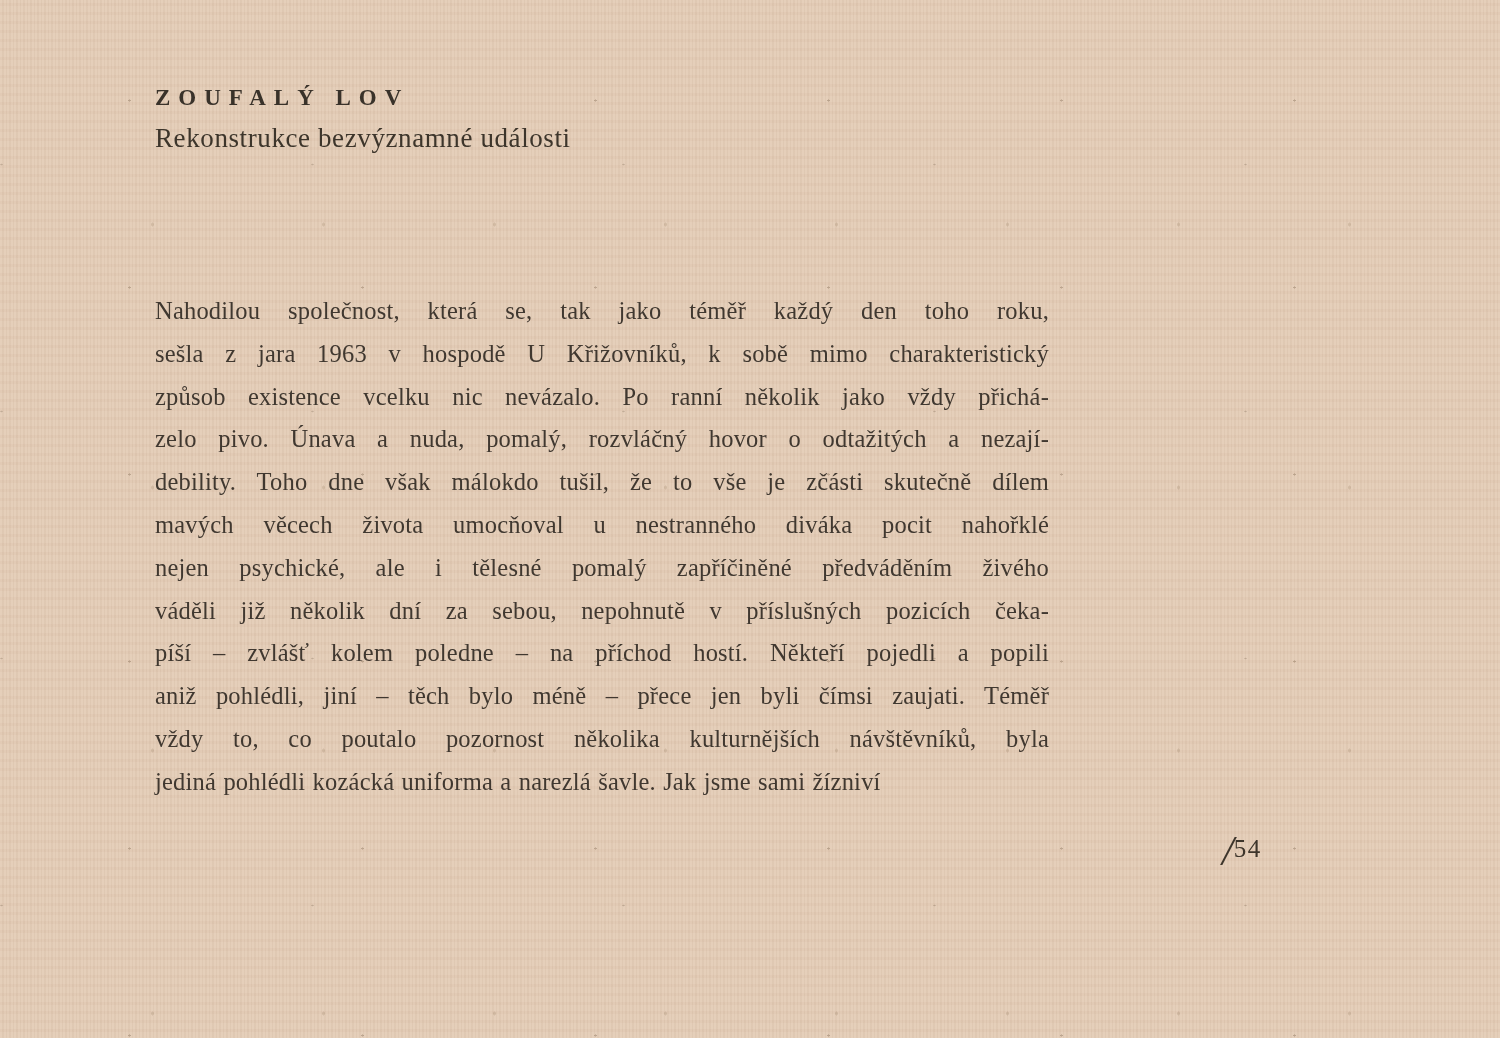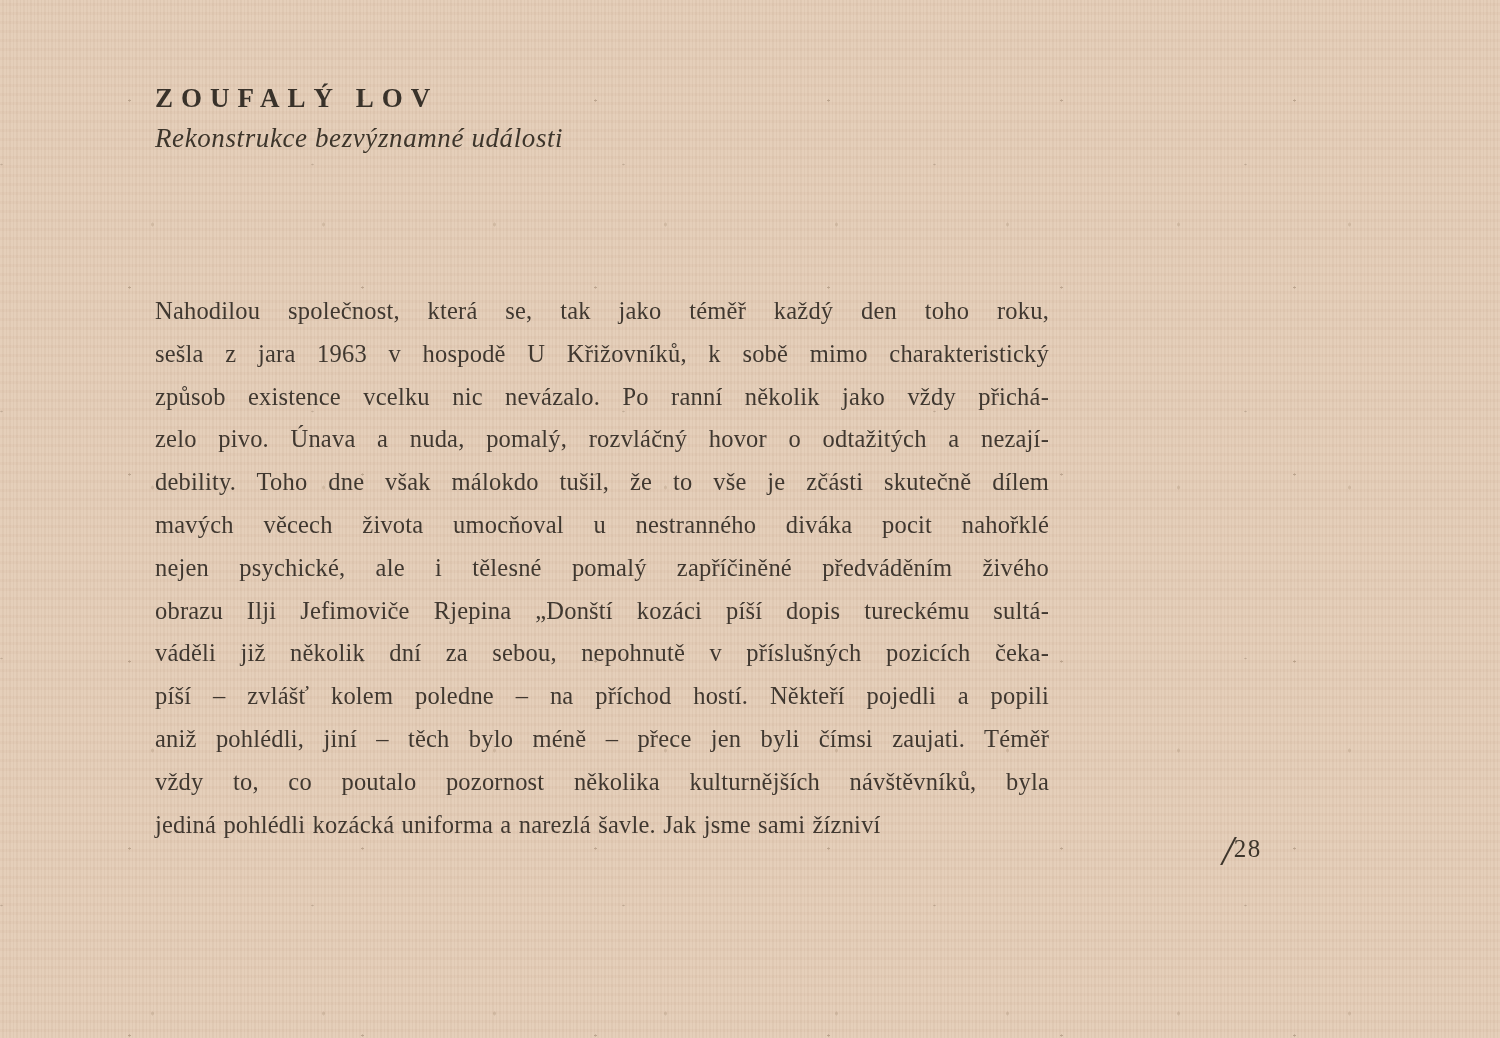--- a/index.html
+++ b/index.html
@@ -33,7 +33,7 @@
     top: 84px;
   }
   .title {
-    font-size: 27px;
+    font-size: 23px;
     line-height: 28px;
     letter-spacing: 8px;
     font-weight: bold;

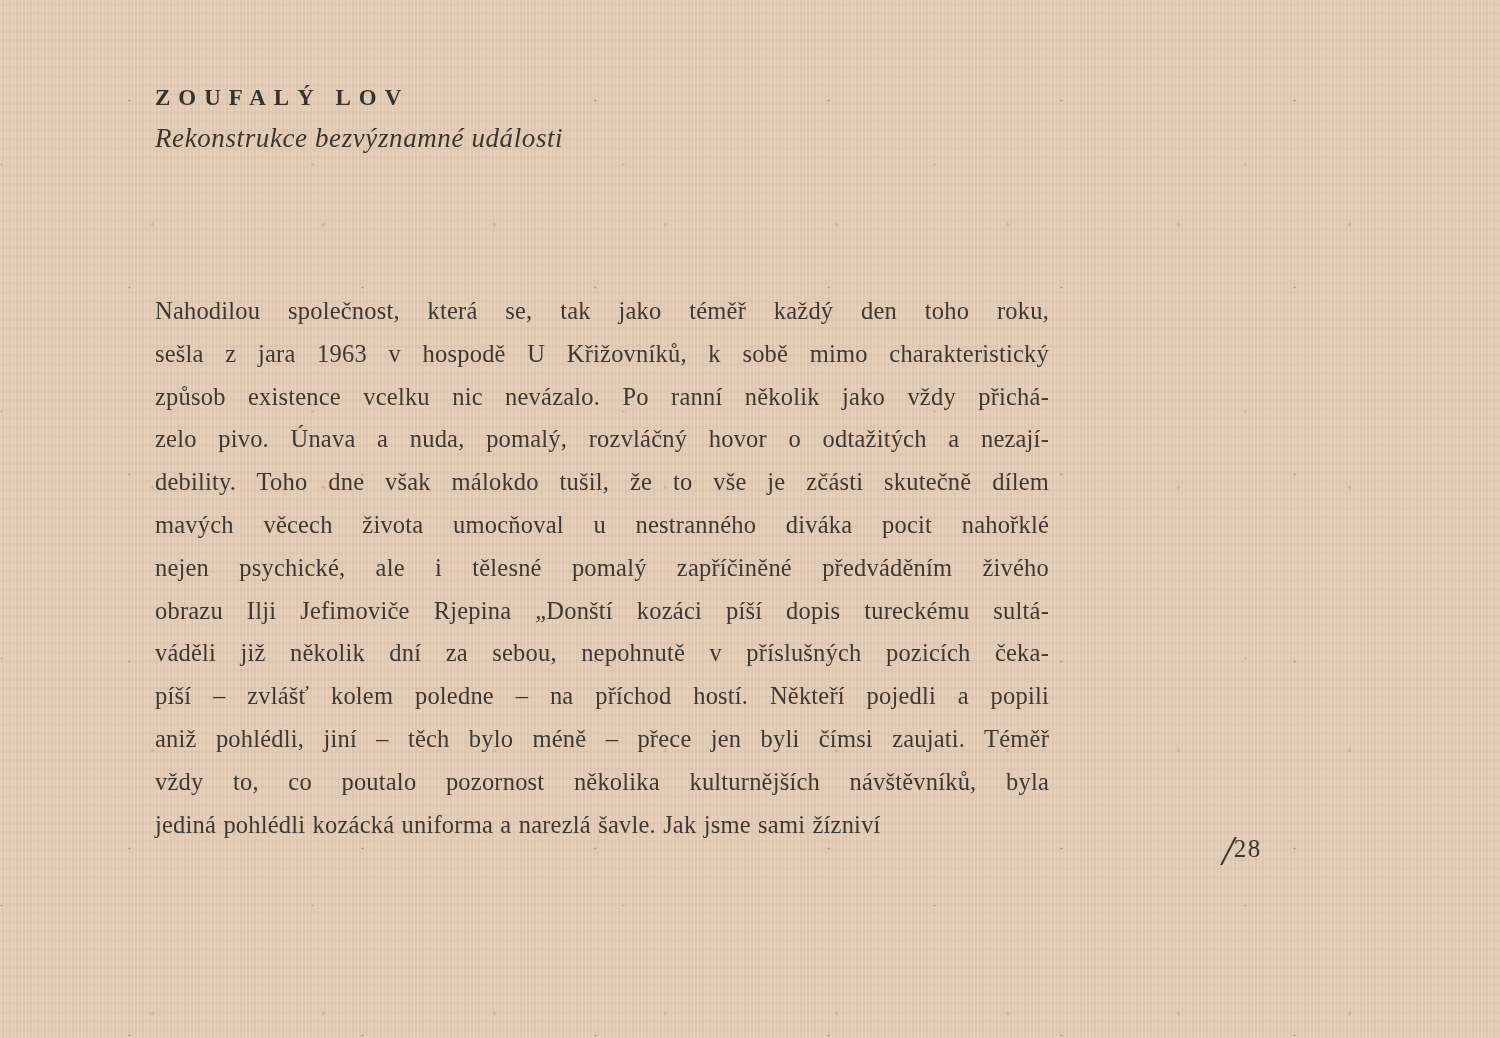--- a/index.html
+++ b/index.html
@@ -43,7 +43,6 @@
     margin-top: 10px;
     font-size: 27px;
     line-height: 32px;
-    font-style: italic;
     letter-spacing: 0.6px;
     color: #3d352b;
   }

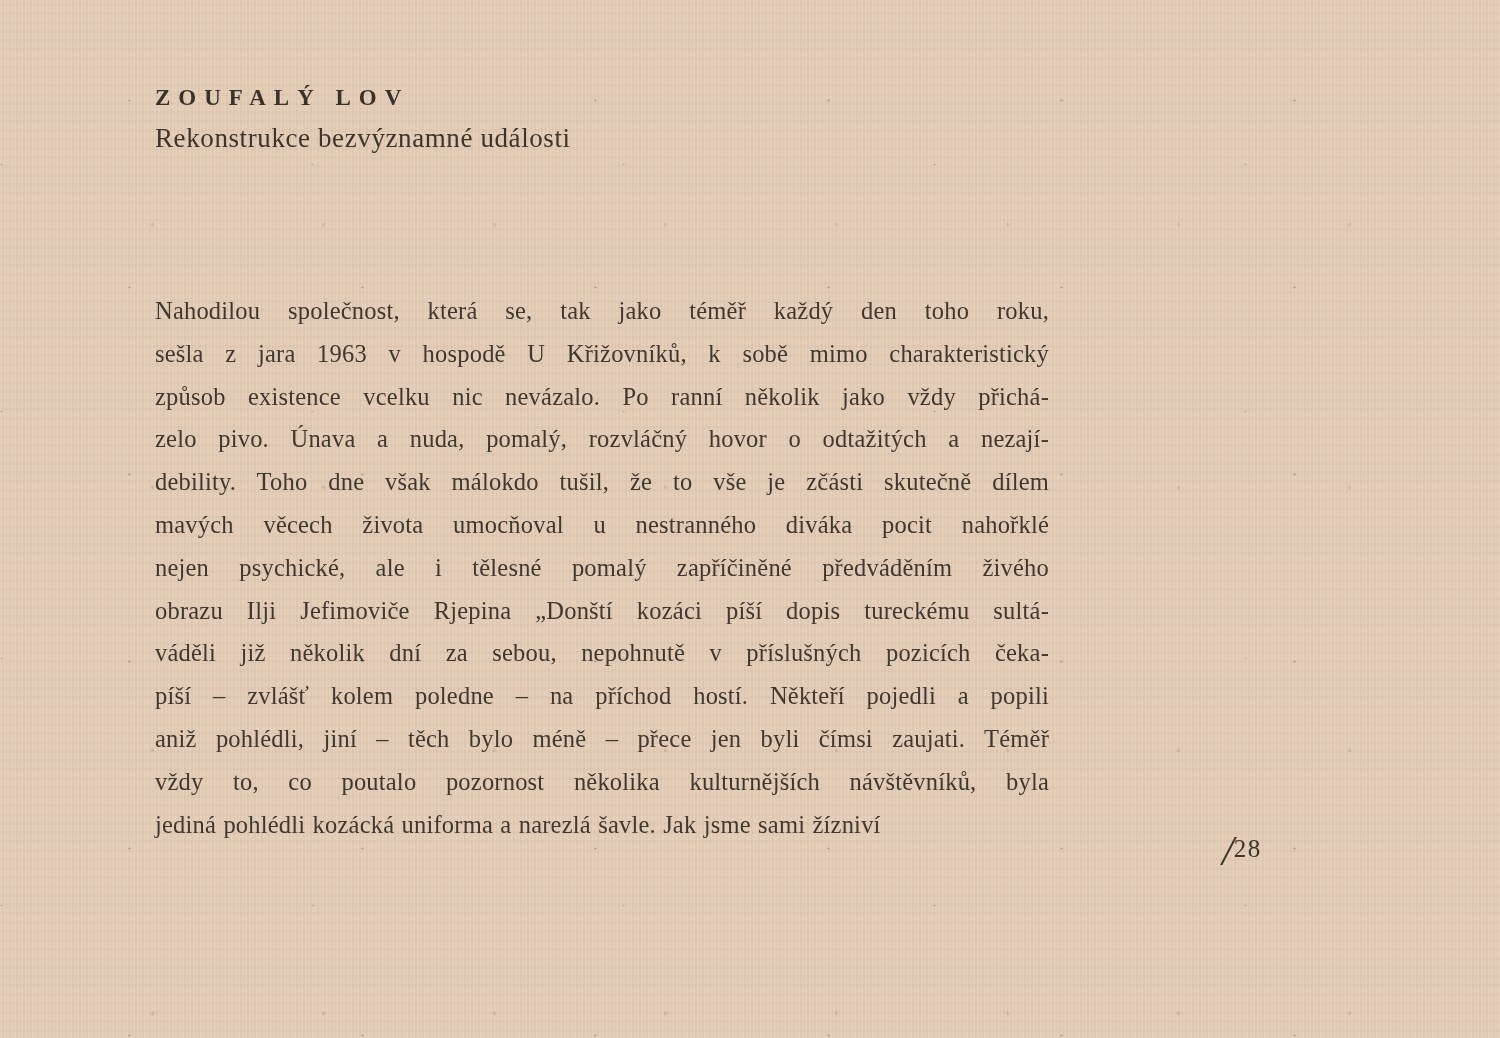--- a/index.html
+++ b/index.html
@@ -104,7 +104,6 @@
     <div class="line">debility. Toho dne však málokdo tušil, že to vše je zčásti skutečně dílem</div>
     <div class="line">mavých věcech života umocňoval u nestranného diváka pocit nahořklé</div>
     <div class="line">nejen psychické, ale i tělesné pomalý zapříčiněné předváděním živého</div>
-    <div class="line">obrazu Ilji Jefimoviče Rjepina „Donští kozáci píší dopis tureckému sultá-</div>
     <div class="line">váděli již několik dní za sebou, nepohnutě v příslušných pozicích čeka-</div>
     <div class="line">píší – zvlášť kolem poledne – na příchod hostí. Někteří pojedli a popili</div>
     <div class="line">aniž pohlédli, jiní – těch bylo méně – přece jen byli čímsi zaujati. Téměř</div>

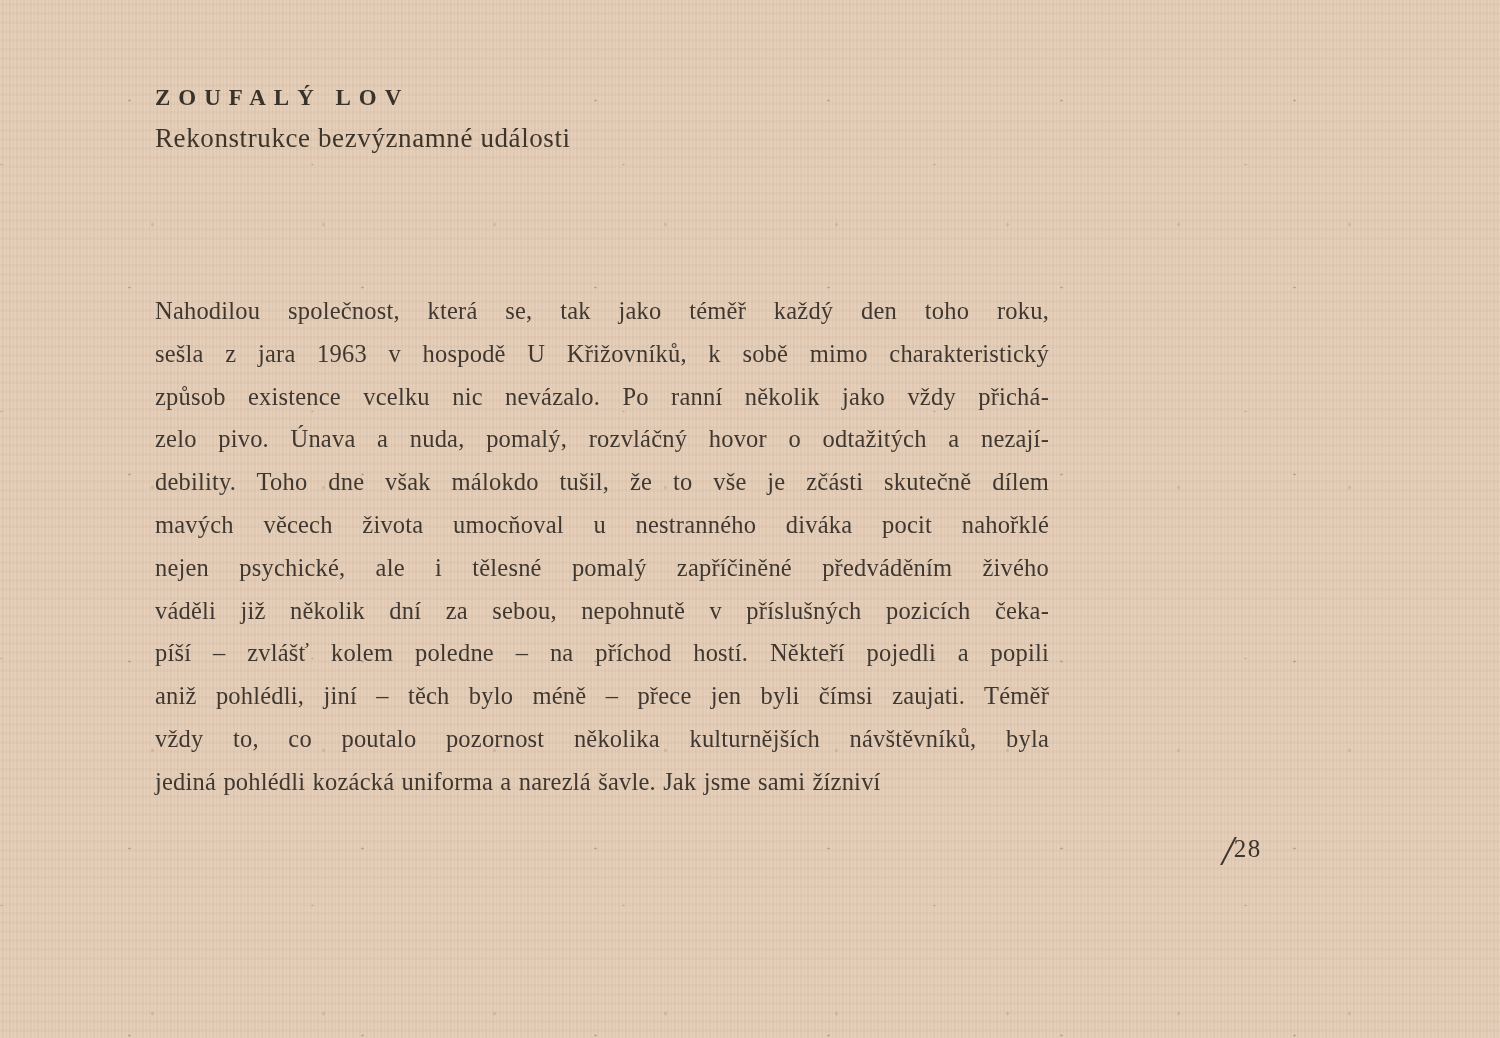--- a/index.html
+++ b/index.html
@@ -112,7 +112,7 @@
   </div>
 
   <div class="folio">
-    <span class="slash">/</span><span class="num">28</span>
+    <span class="slash">/</span><span class="num">54</span>
   </div>
 
 </div>

